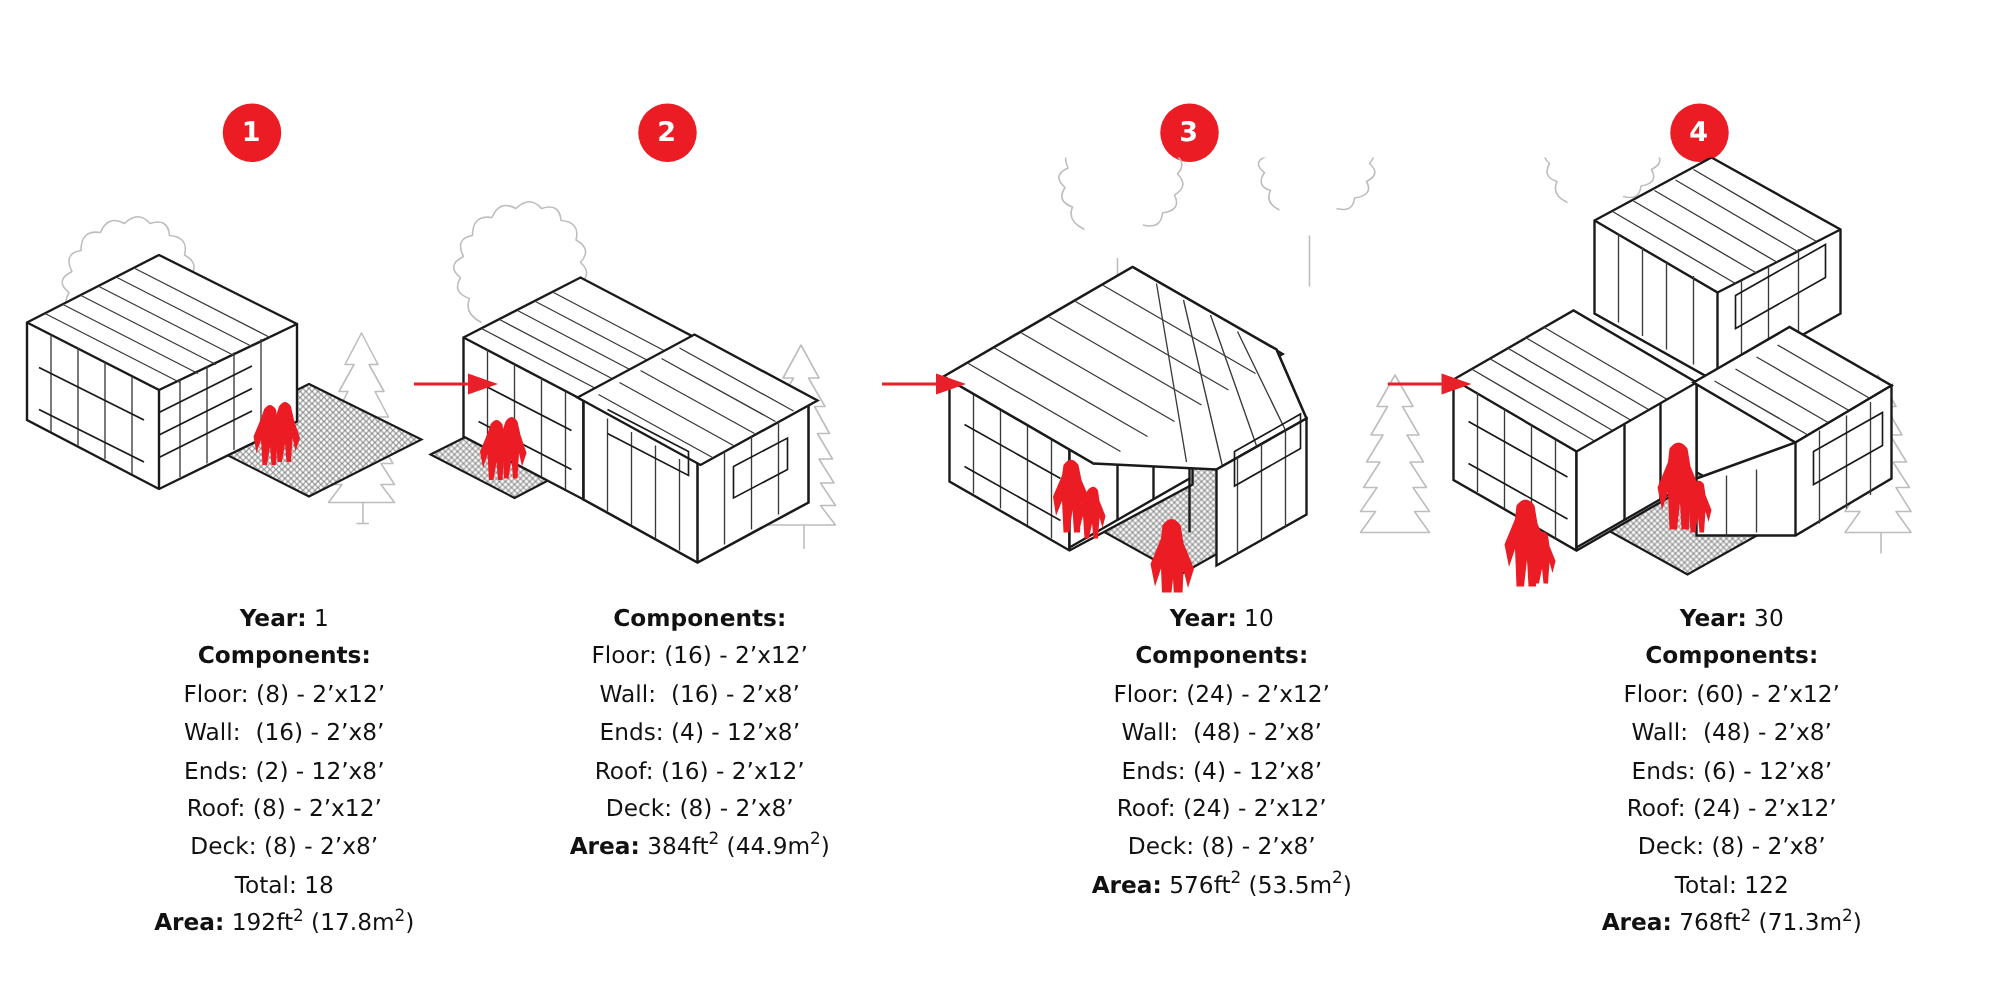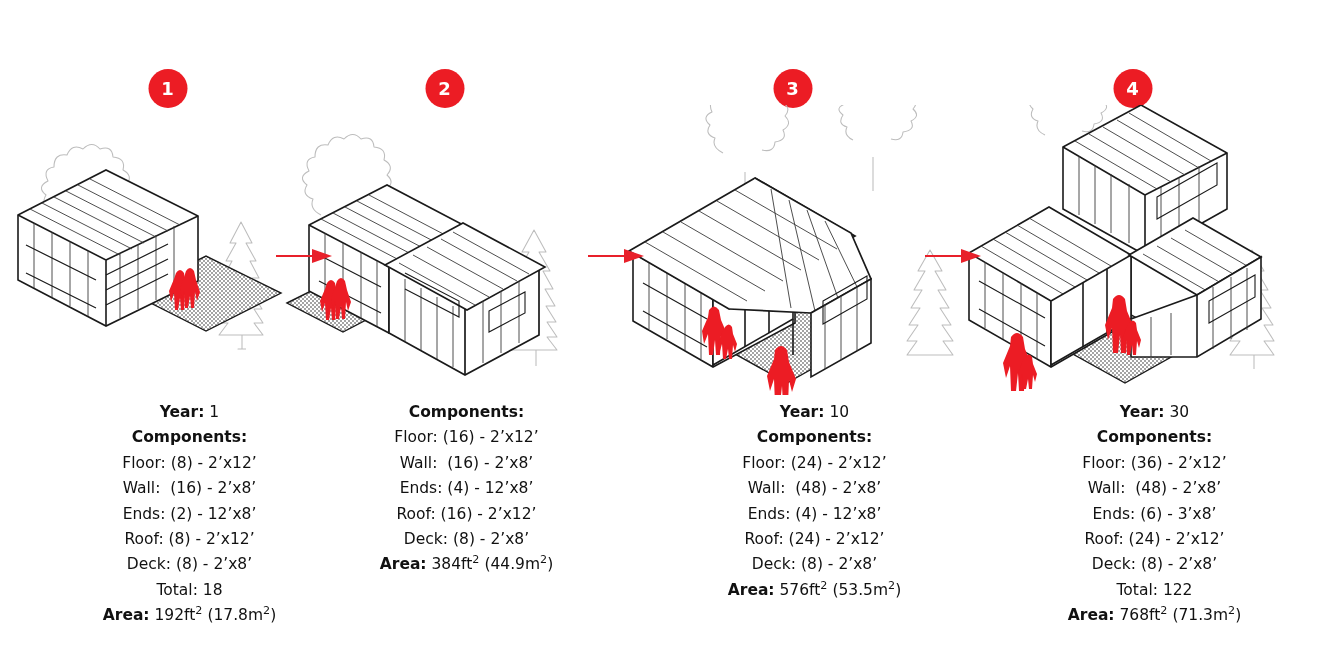--- a/index.html
+++ b/index.html
@@ -369,7 +369,7 @@
     <div class="specs">
       <div class="ln"><b>Year:</b> <span>30</span></div>
       <div class="ln"><b>Components:</b></div>
-      <div class="ln"><span>Floor:</span> <span>(36) - 2’x12’</span></div>
+      <div class="ln"><span>Floor:</span> <span>(60) - 2’x12’</span></div>
       <div class="ln"><span>Wall:</span>&nbsp; <span>(48) - 2’x8’</span></div>
       <div class="ln"><span>Ends:</span> <span>(6) - 3’x8’</span></div>
       <div class="ln"><span>Roof:</span> <span>(24) - 2’x12’</span></div>

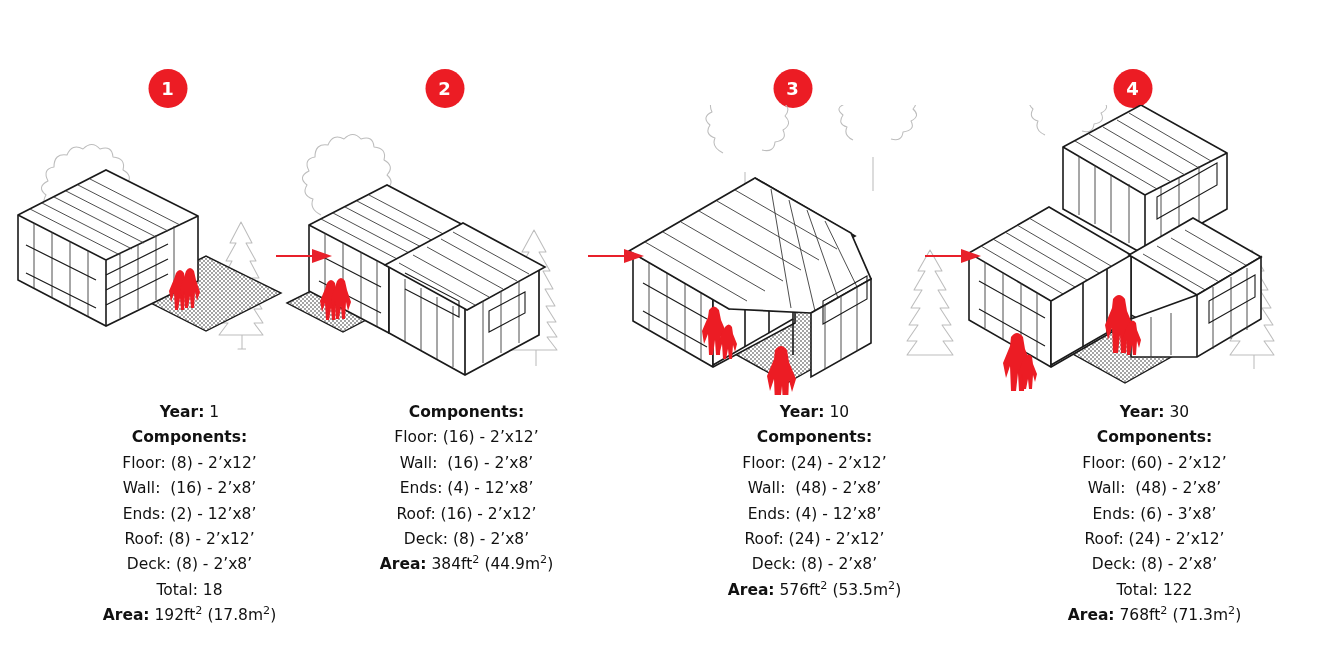--- a/index.html
+++ b/index.html
@@ -371,7 +371,7 @@
       <div class="ln"><b>Components:</b></div>
       <div class="ln"><span>Floor:</span> <span>(60) - 2’x12’</span></div>
       <div class="ln"><span>Wall:</span>&nbsp; <span>(48) - 2’x8’</span></div>
-      <div class="ln"><span>Ends:</span> <span>(6) - 3’x8’</span></div>
+      <div class="ln"><span>Ends:</span> <span>(6) - 12’x8’</span></div>
       <div class="ln"><span>Roof:</span> <span>(24) - 2’x12’</span></div>
       <div class="ln"><span>Deck:</span> <span>(8) - 2’x8’</span></div>
       <div class="ln"><span>Total:</span> <span>122</span></div>

